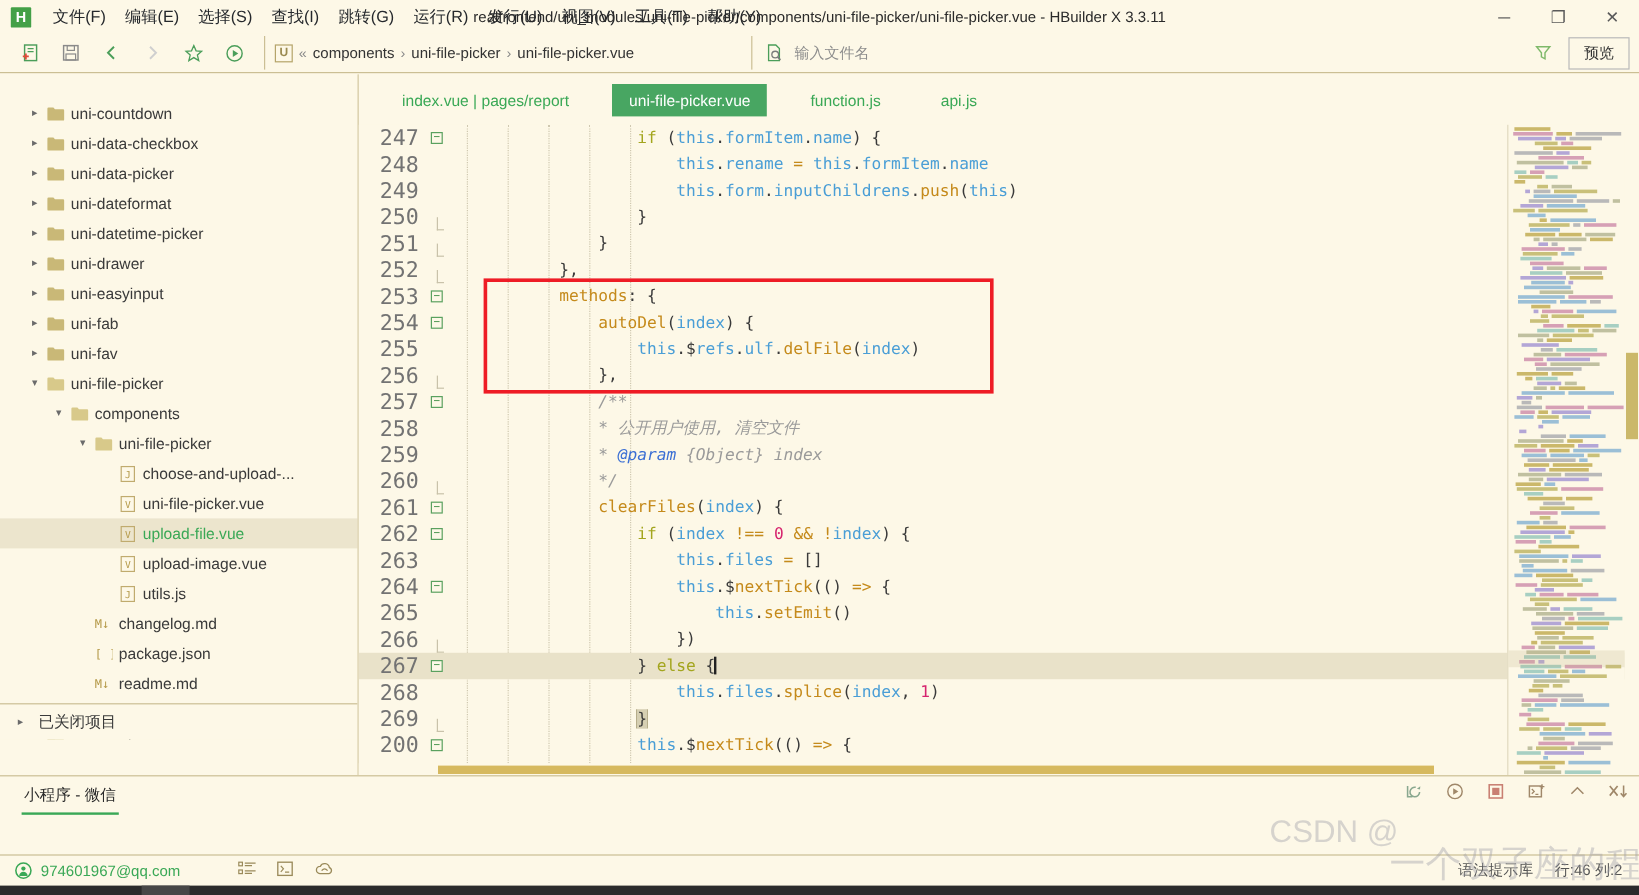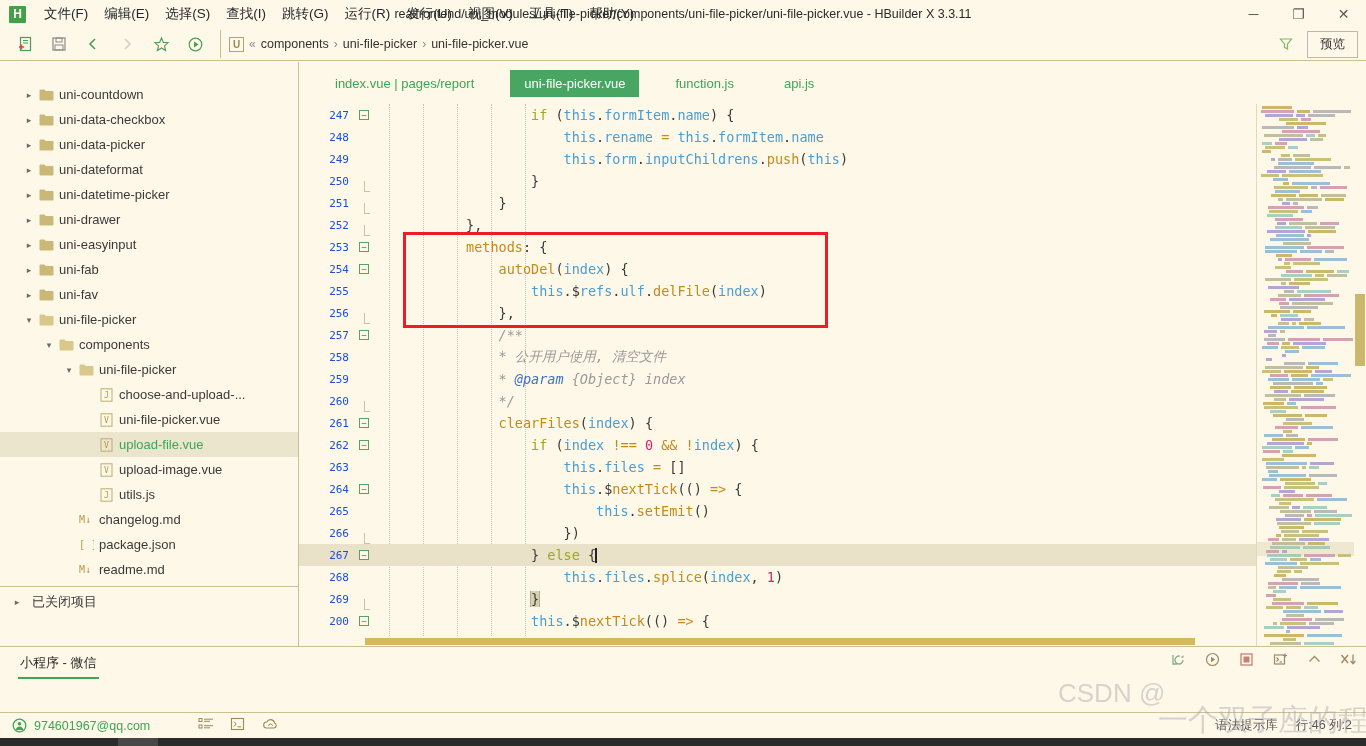--- a/index.html
+++ b/index.html
@@ -323,6 +323,14 @@
       <span class="bc-txt">uni-file-picker.vue</span>
     </div>
 
+    <div class="searchbox">
+      <svg width="17" height="17" viewBox="0 0 17 17">
+        <path d="M3.5 1.5 h6 l3 3 v10 h-9 Z" fill="none" stroke="#4b9e5a" stroke-width="1.1"></path>
+        <circle cx="9" cy="9.5" r="2.8" fill="none" stroke="#7a7a7a" stroke-width="1.1"></circle>
+        <line x1="11.1" y1="11.6" x2="13.4" y2="13.9" stroke="#7a7a7a" stroke-width="1.2"></line>
+      </svg>
+      <span class="search-ph">输入文件名</span>
+    </div>
 
     <div class="tb-right">
       <div class="tb-ico">

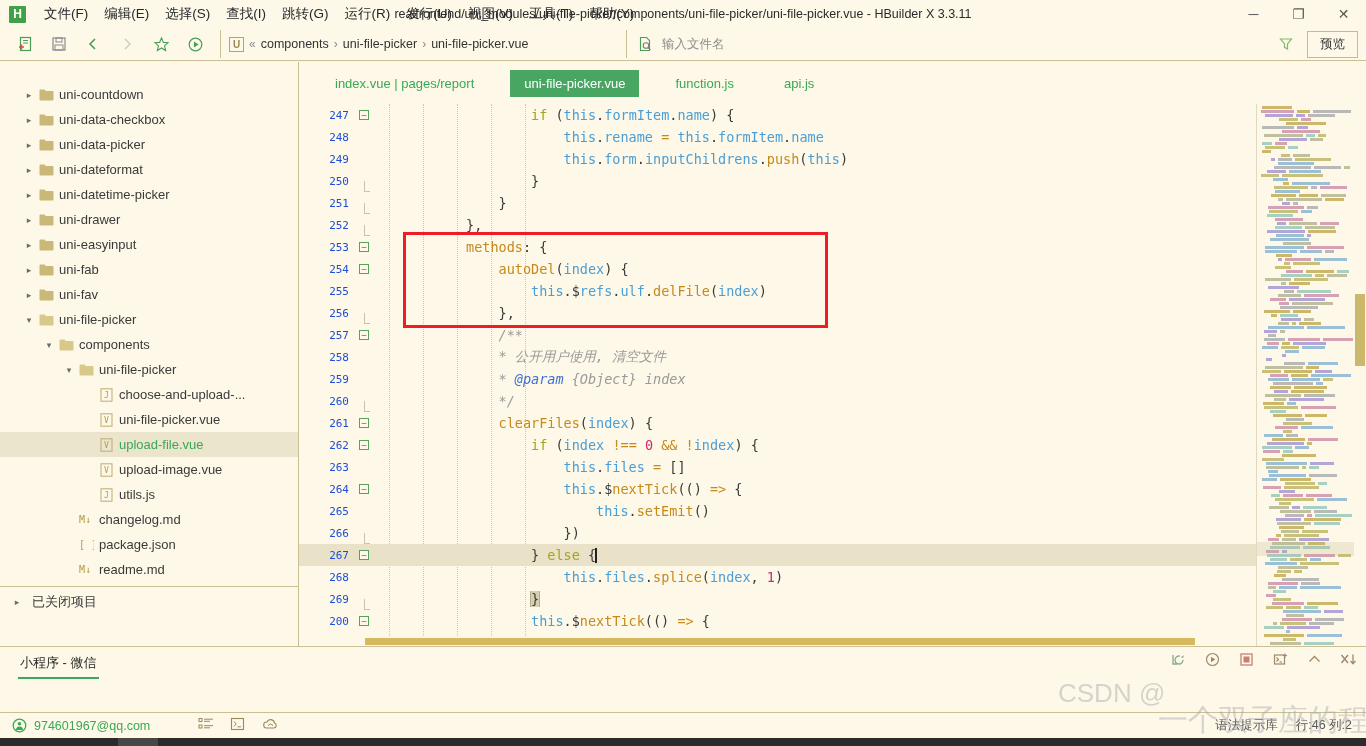--- a/index.html
+++ b/index.html
@@ -130,7 +130,7 @@
   .cline.active { background: #e9e2c9; }
   .gutter {
     width: 56px; flex: 0 0 56px; text-align: right; padding-right: 6px;
-    color: #1d4ed8; font-size: 11px;
+    color: #737373; font-size: 18px;
     font-family: "DejaVu Sans Mono", "Liberation Mono", monospace;
   }
   .fold {

